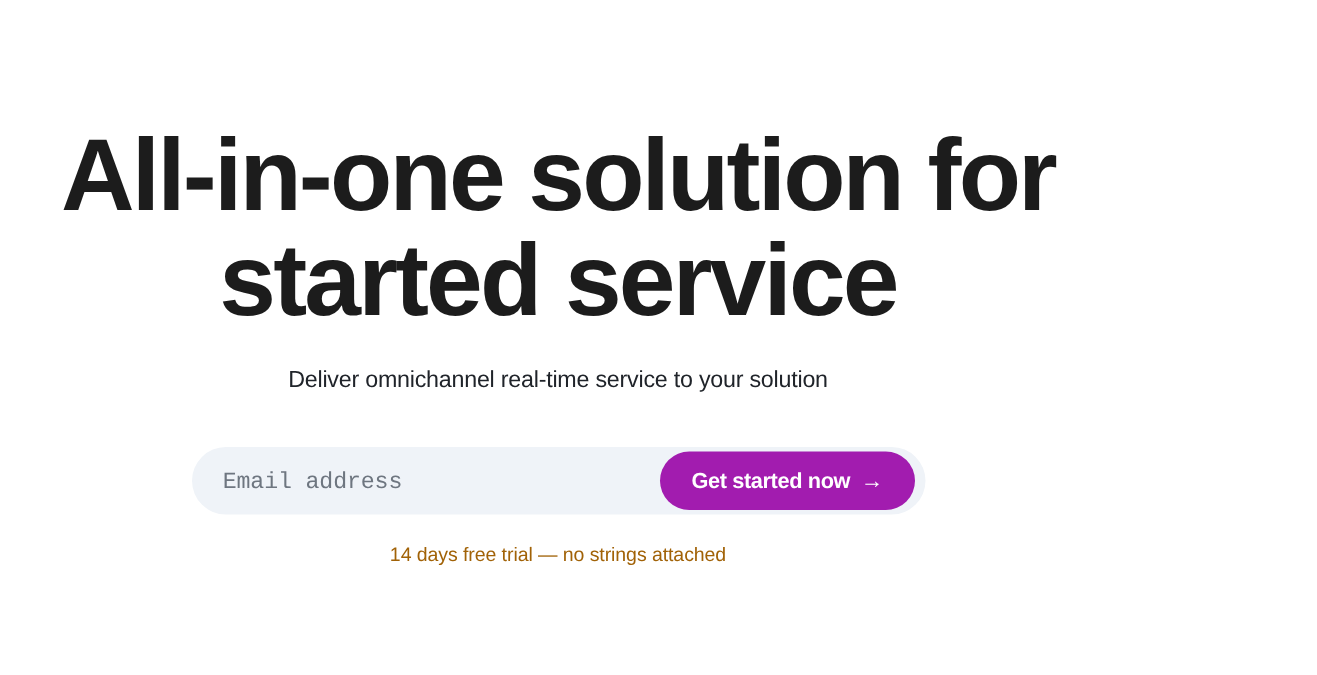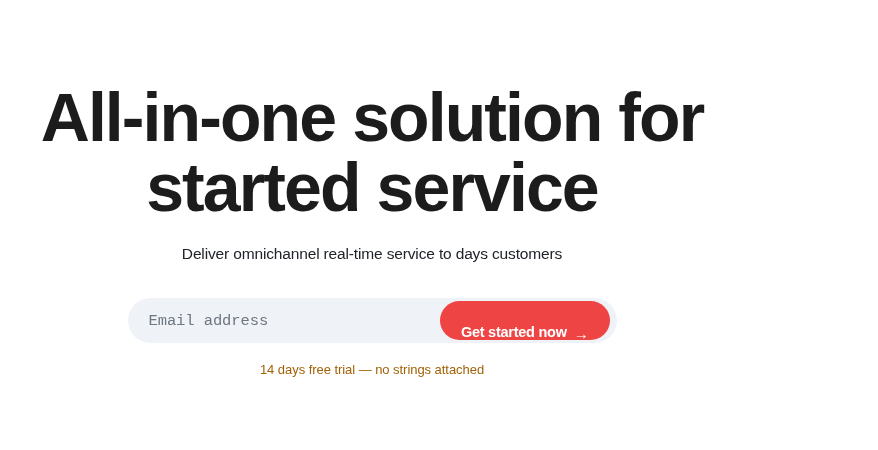--- a/index.html
+++ b/index.html
@@ -138,7 +138,7 @@
     <span class="headline-line">started service</span>
   </h1>
 
-  <p class="subtitle">Deliver omnichannel real-time service to days customers</p>
+  <p class="subtitle">Deliver omnichannel real-time service to your solution</p>
 
   <form class="signup-form">
     <input class="email-input" type="text" placeholder="Email address" style="">

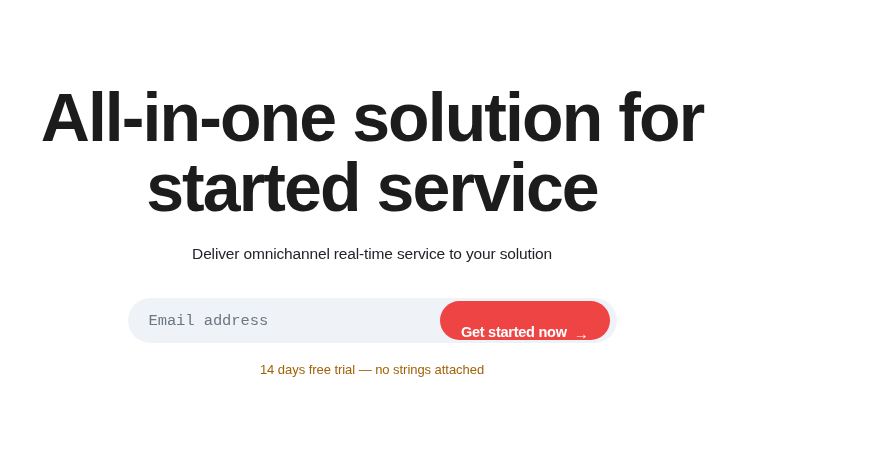--- a/index.html
+++ b/index.html
@@ -94,7 +94,7 @@
     border: 0;
     outline: 0;
     cursor: pointer;
-    background: #ef4444;
+    background: #a21caf;
     color: #ffffff;
     border-radius: 999px;
     font-family: "Liberation Sans", sans-serif;
@@ -103,7 +103,7 @@
     letter-spacing: -0.25px;
     padding: 0 21px;
     display: inline-flex;
-    align-items: flex-end;
+    align-items: center;
     gap: 7px;
     white-space: nowrap;
     margin-right: 3px;

